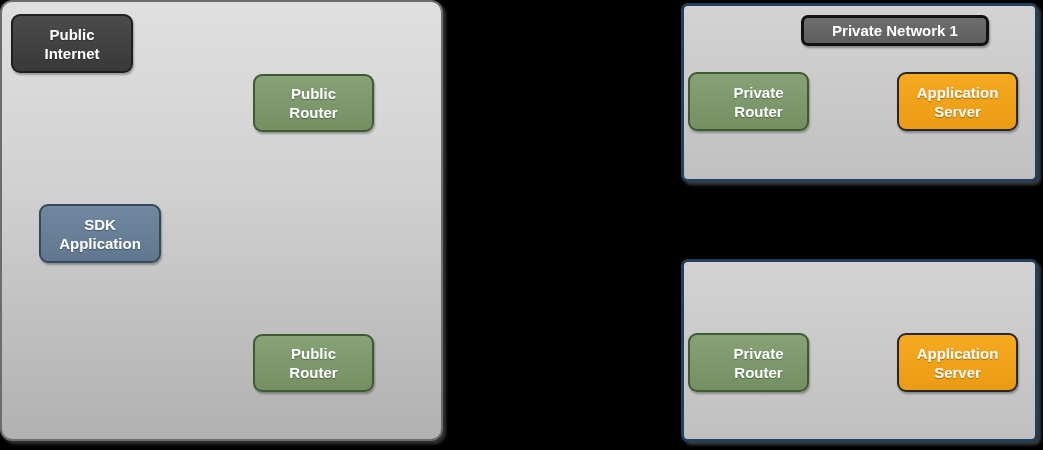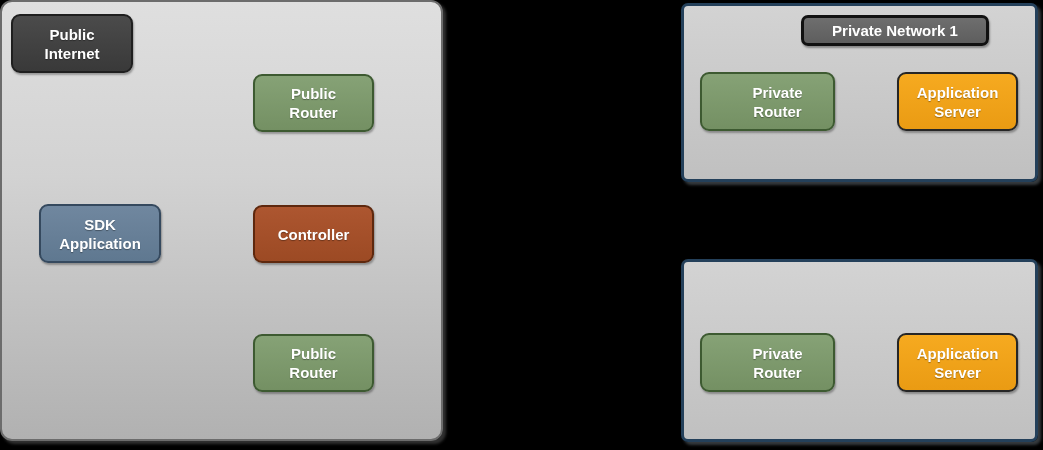--- a/index.html
+++ b/index.html
@@ -62,7 +62,7 @@
   #node-public-router-bottom{ left:251px; top:332px; width:121px; height:58px; }
 
   
-  .pos-private-router { left:16px;  width:135px; height:59px;padding-left:20px; }
+  .pos-private-router { left:4px;  width:121px; height:59px;padding-left:20px; }
   .pos-app-server     { left:213px; width:121px; height:59px; }
   #pn1 .row-node { top:66px; }
   #pn2 .row-node { top:71px; }

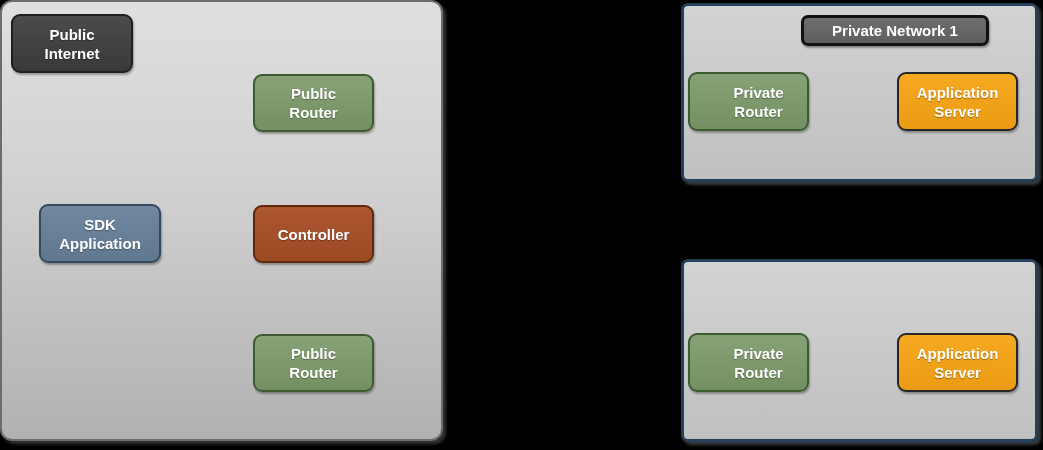--- a/index.html
+++ b/index.html
@@ -82,7 +82,6 @@
     <div class="node node-sdk" id="node-sdk-application">SDK
 Application</div>
 
-    <div class="node node-controller" id="node-controller">Controller</div>
 
     <div class="node node-router" id="node-public-router-bottom">Public
 Router</div>

